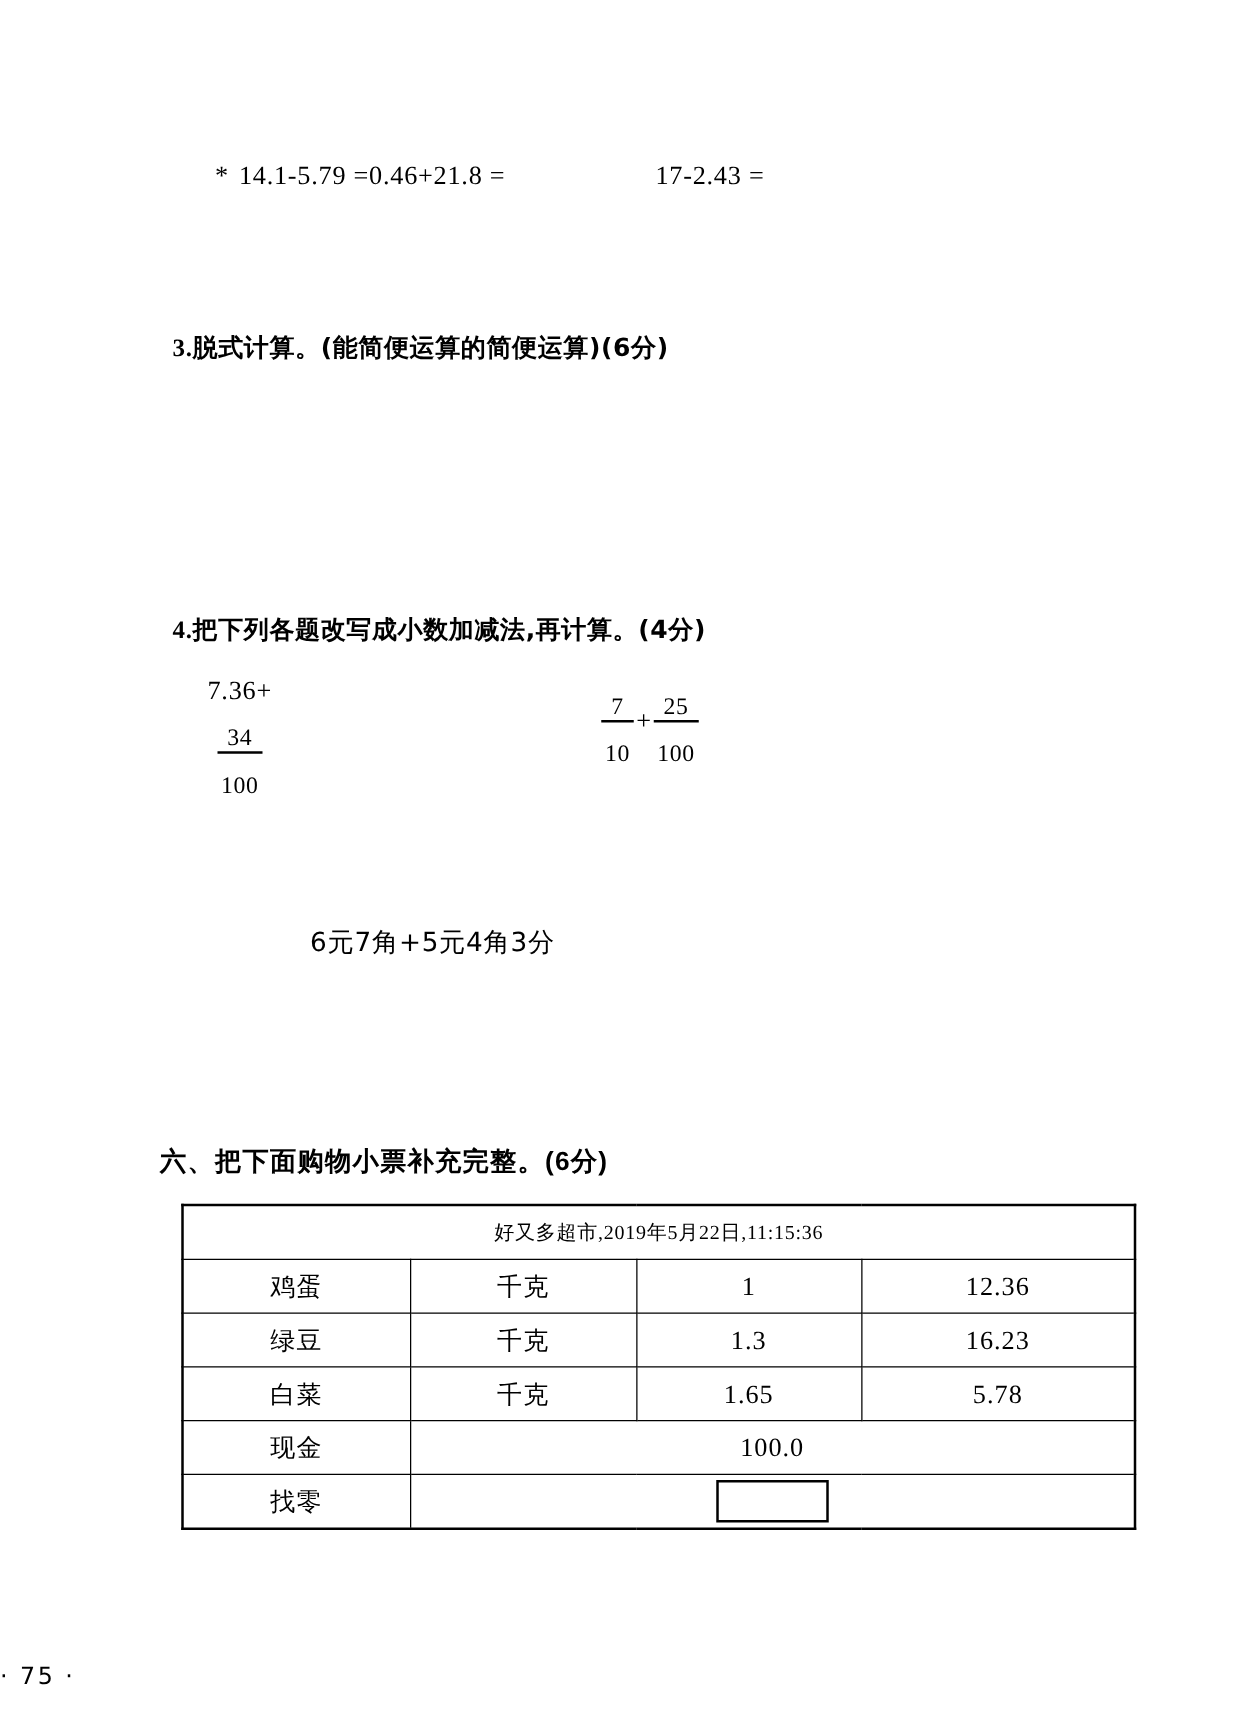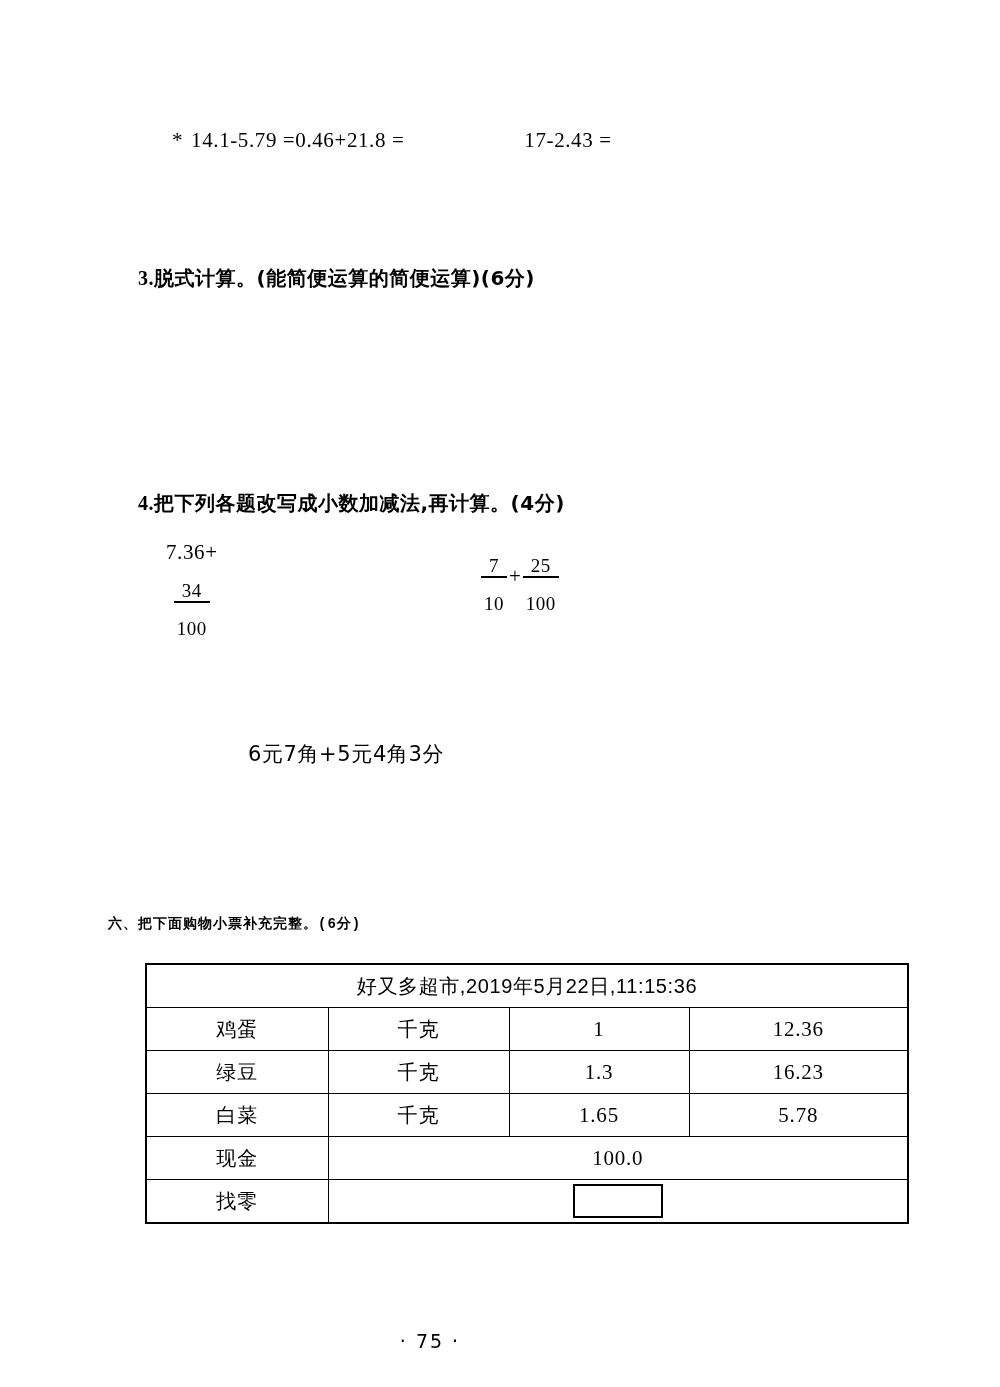--- a/index.html
+++ b/index.html
@@ -48,10 +48,11 @@
   }
 
   .sec-head {
-    font-family: Liberation Mono, monospace;
-    font-size: 14px;
+    font-family: Liberation Sans, sans-serif;
+    font-size: 21px;
     font-weight: bold;
     letter-spacing: 1px;
+    margin-left: 20px;
   }
 
   .cn {

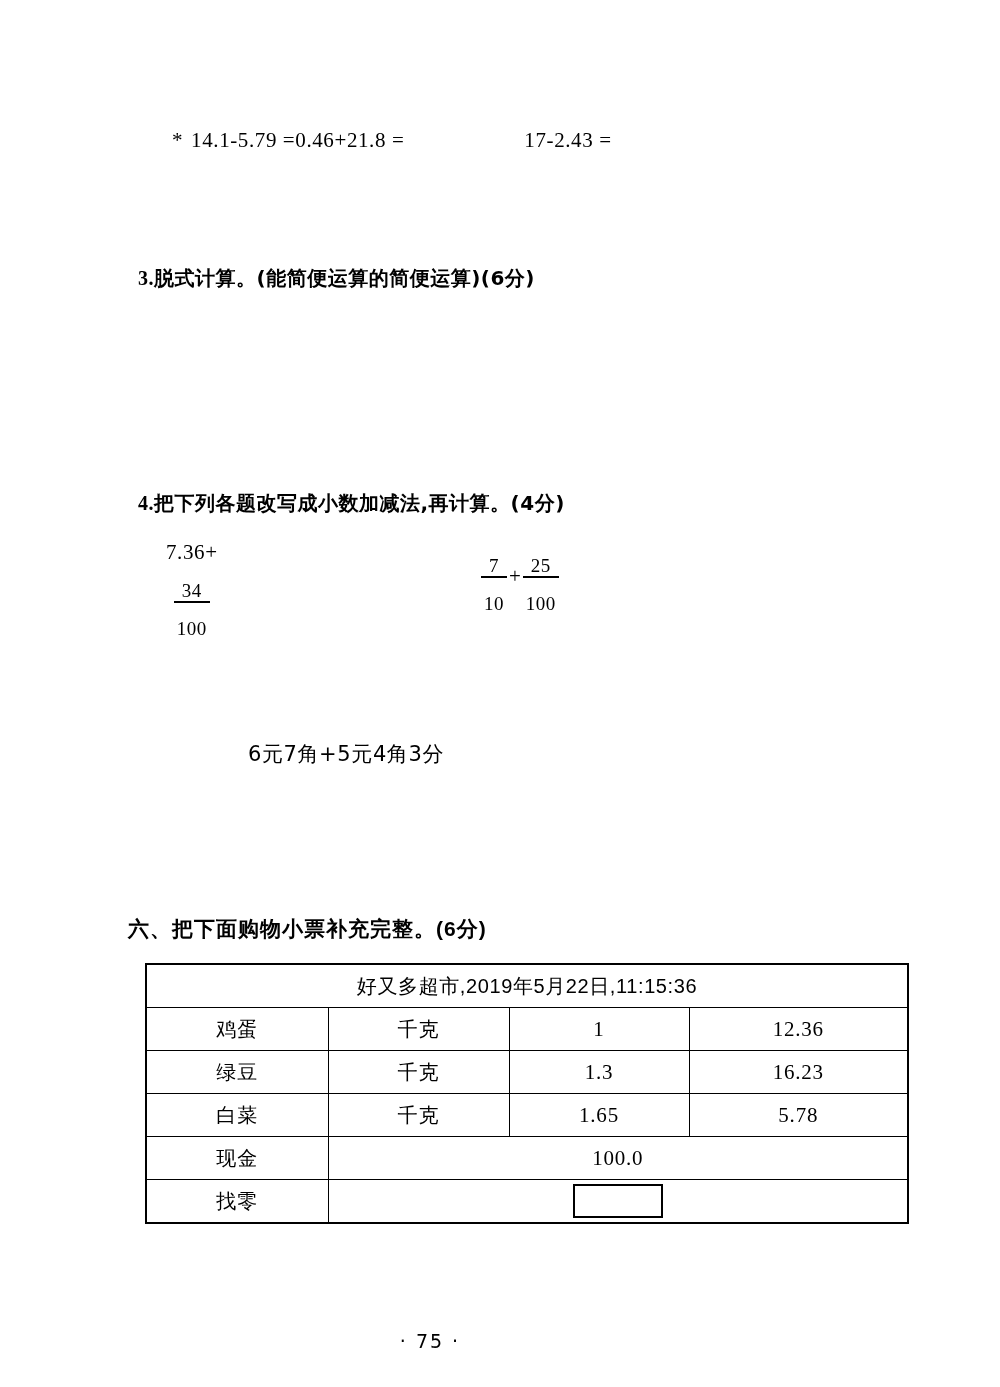--- a/index.html
+++ b/index.html
@@ -109,8 +109,8 @@
   }
   .receipt .title-cell {
     border-bottom: 1.8px solid #000;
-    font-family: Liberation Sans, sans-serif;
-    font-size: 20px;
+    font-family: Liberation Serif, serif;
+    font-size: 16px;
     letter-spacing: 0.6px;
   }
   .receipt .hdr {

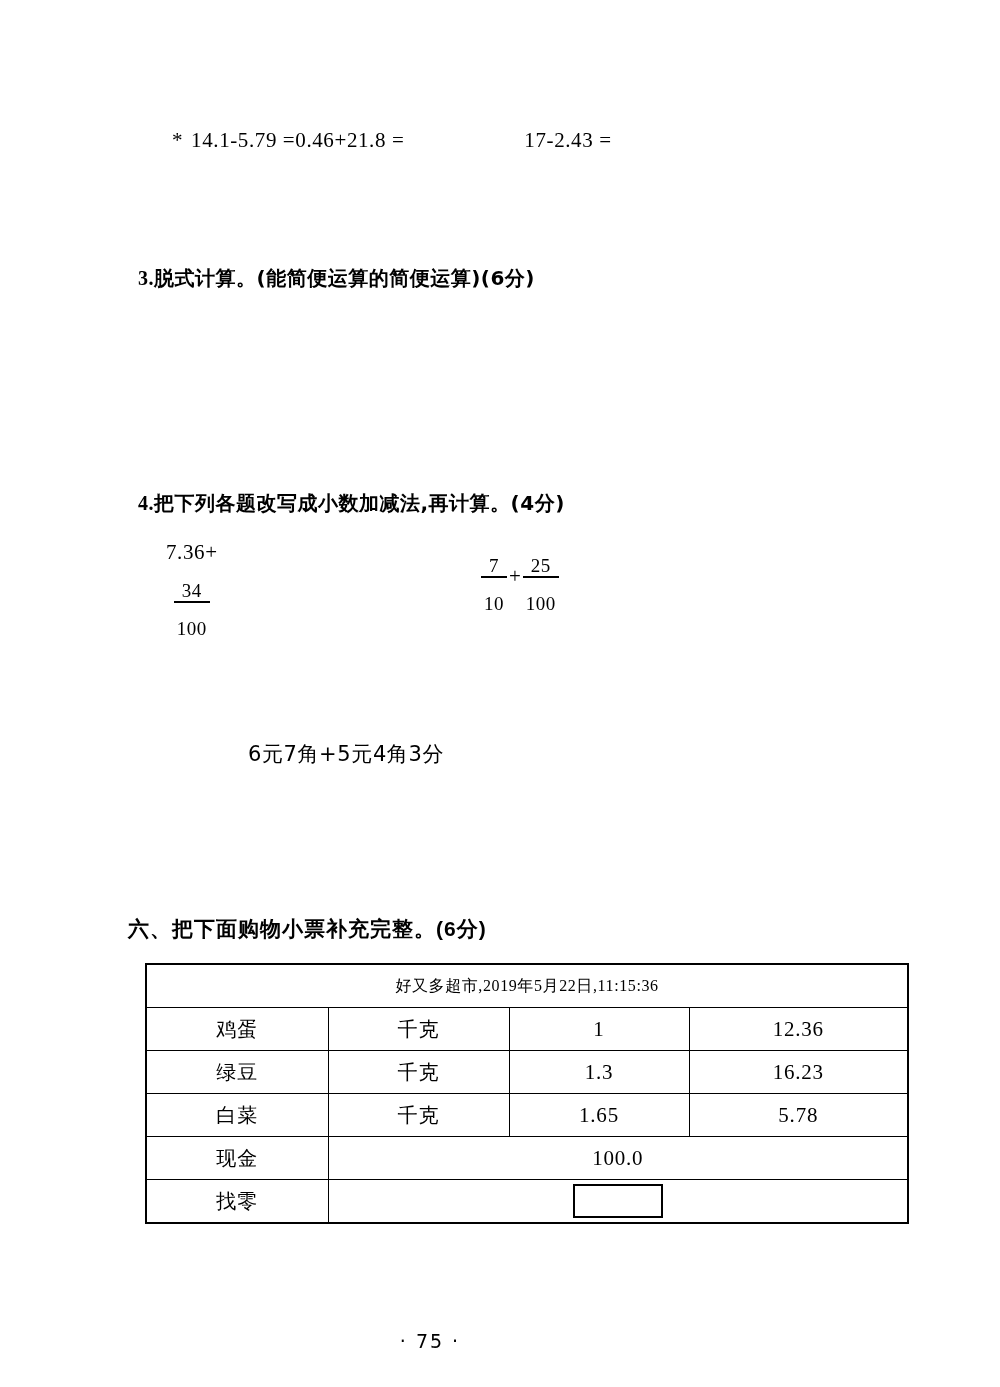--- a/index.html
+++ b/index.html
@@ -143,7 +143,7 @@
     left: 0;
     top: 1330px;
     width: 860px;
-    text-align: center;
+    text-align: left;
     font-family: "DejaVu Sans", "Liberation Sans", sans-serif;
     font-size: 19px;
     letter-spacing: 2px;

